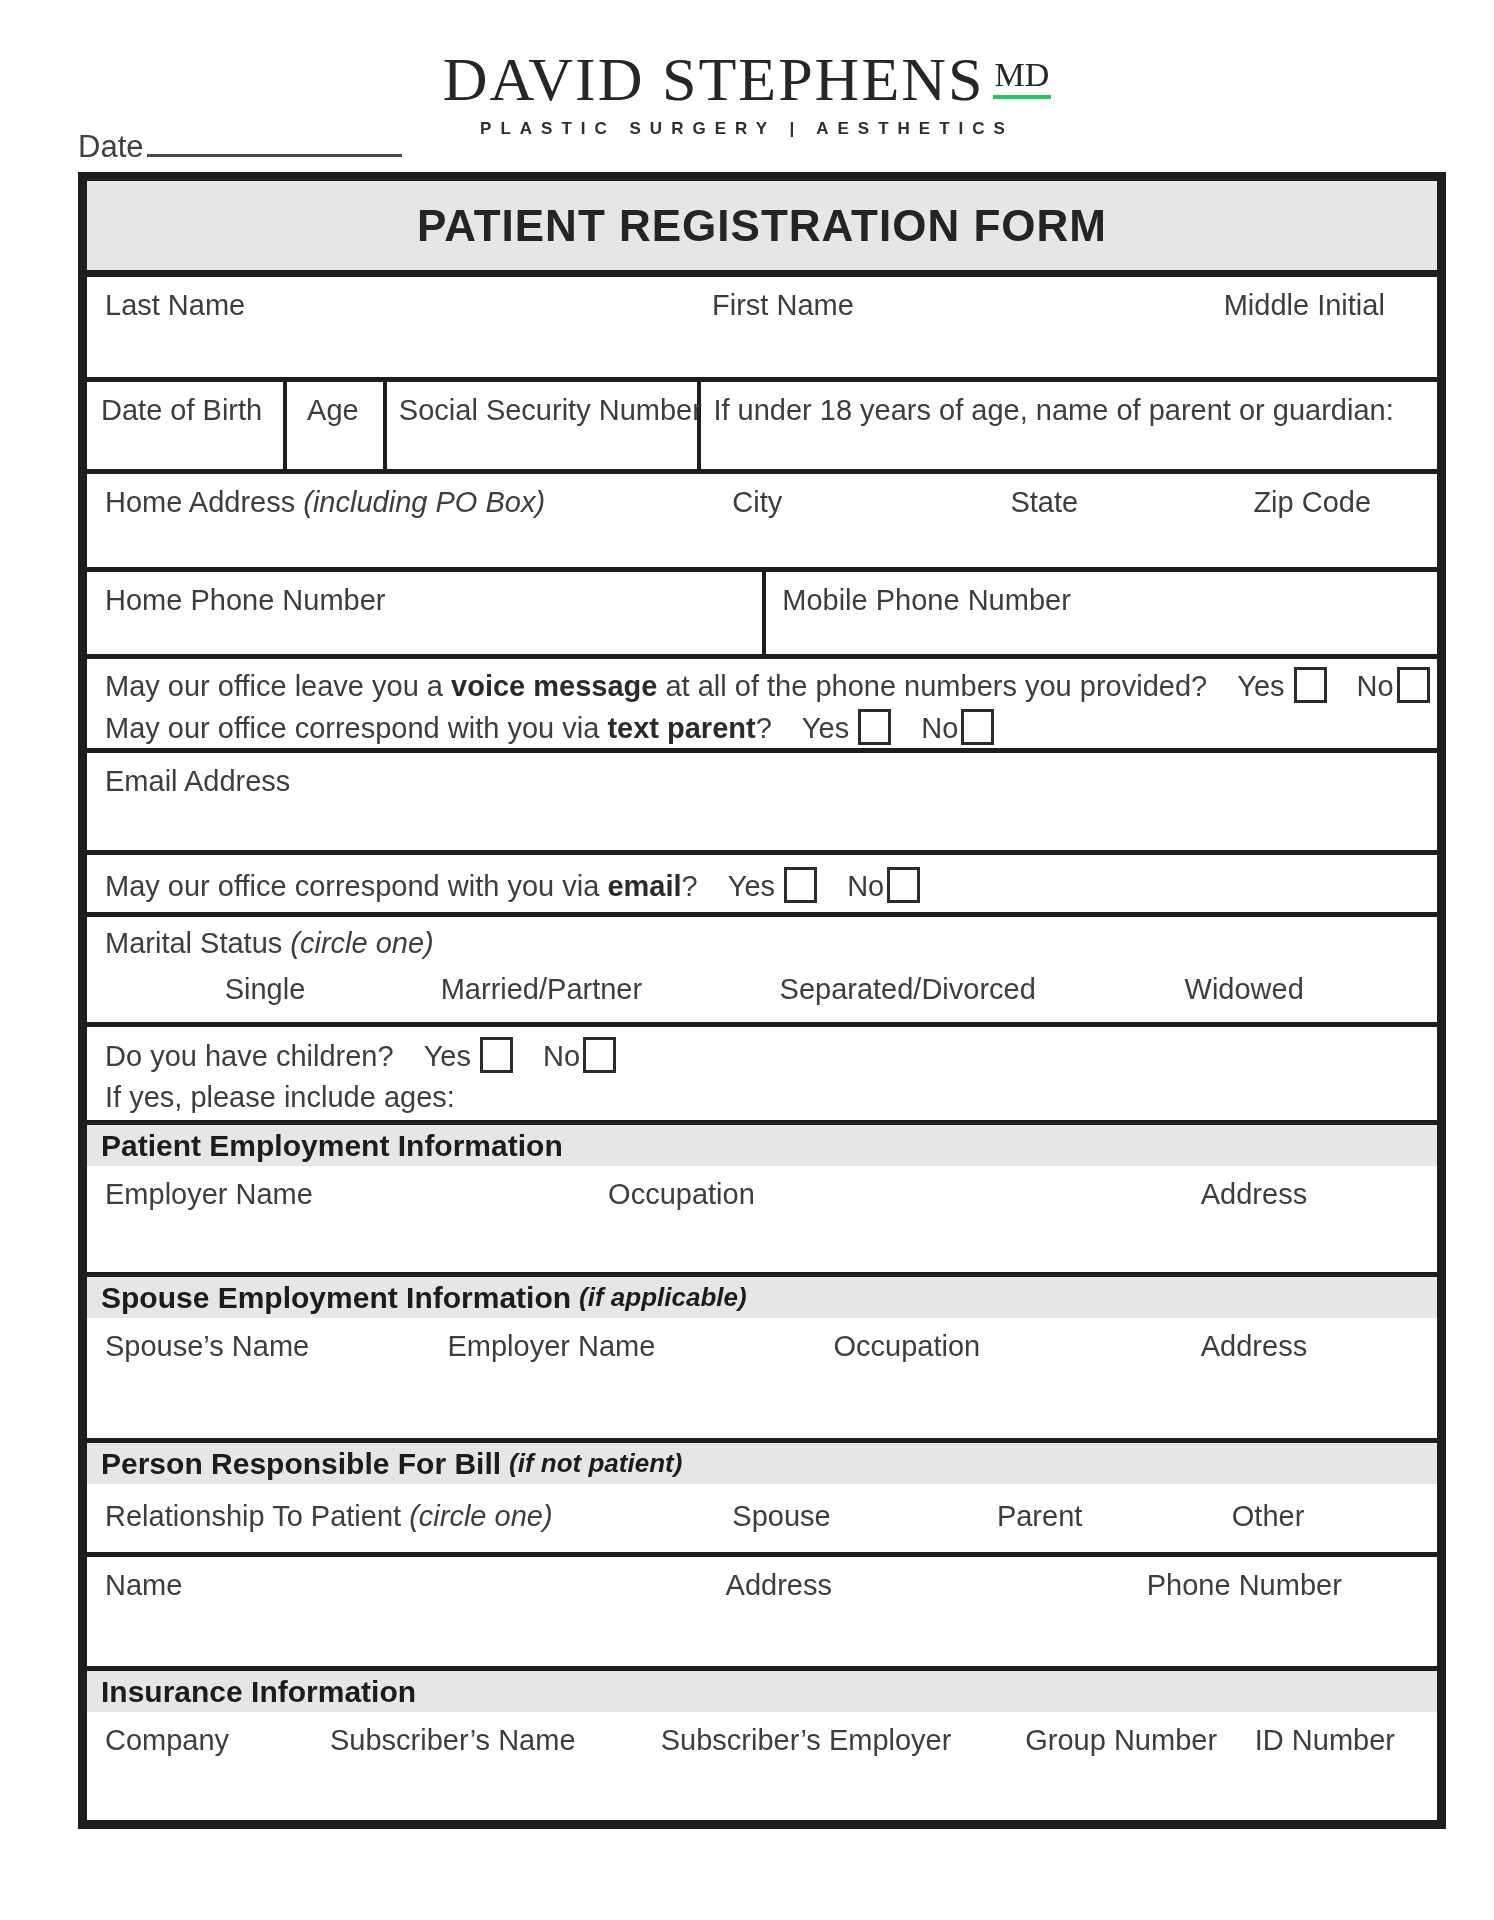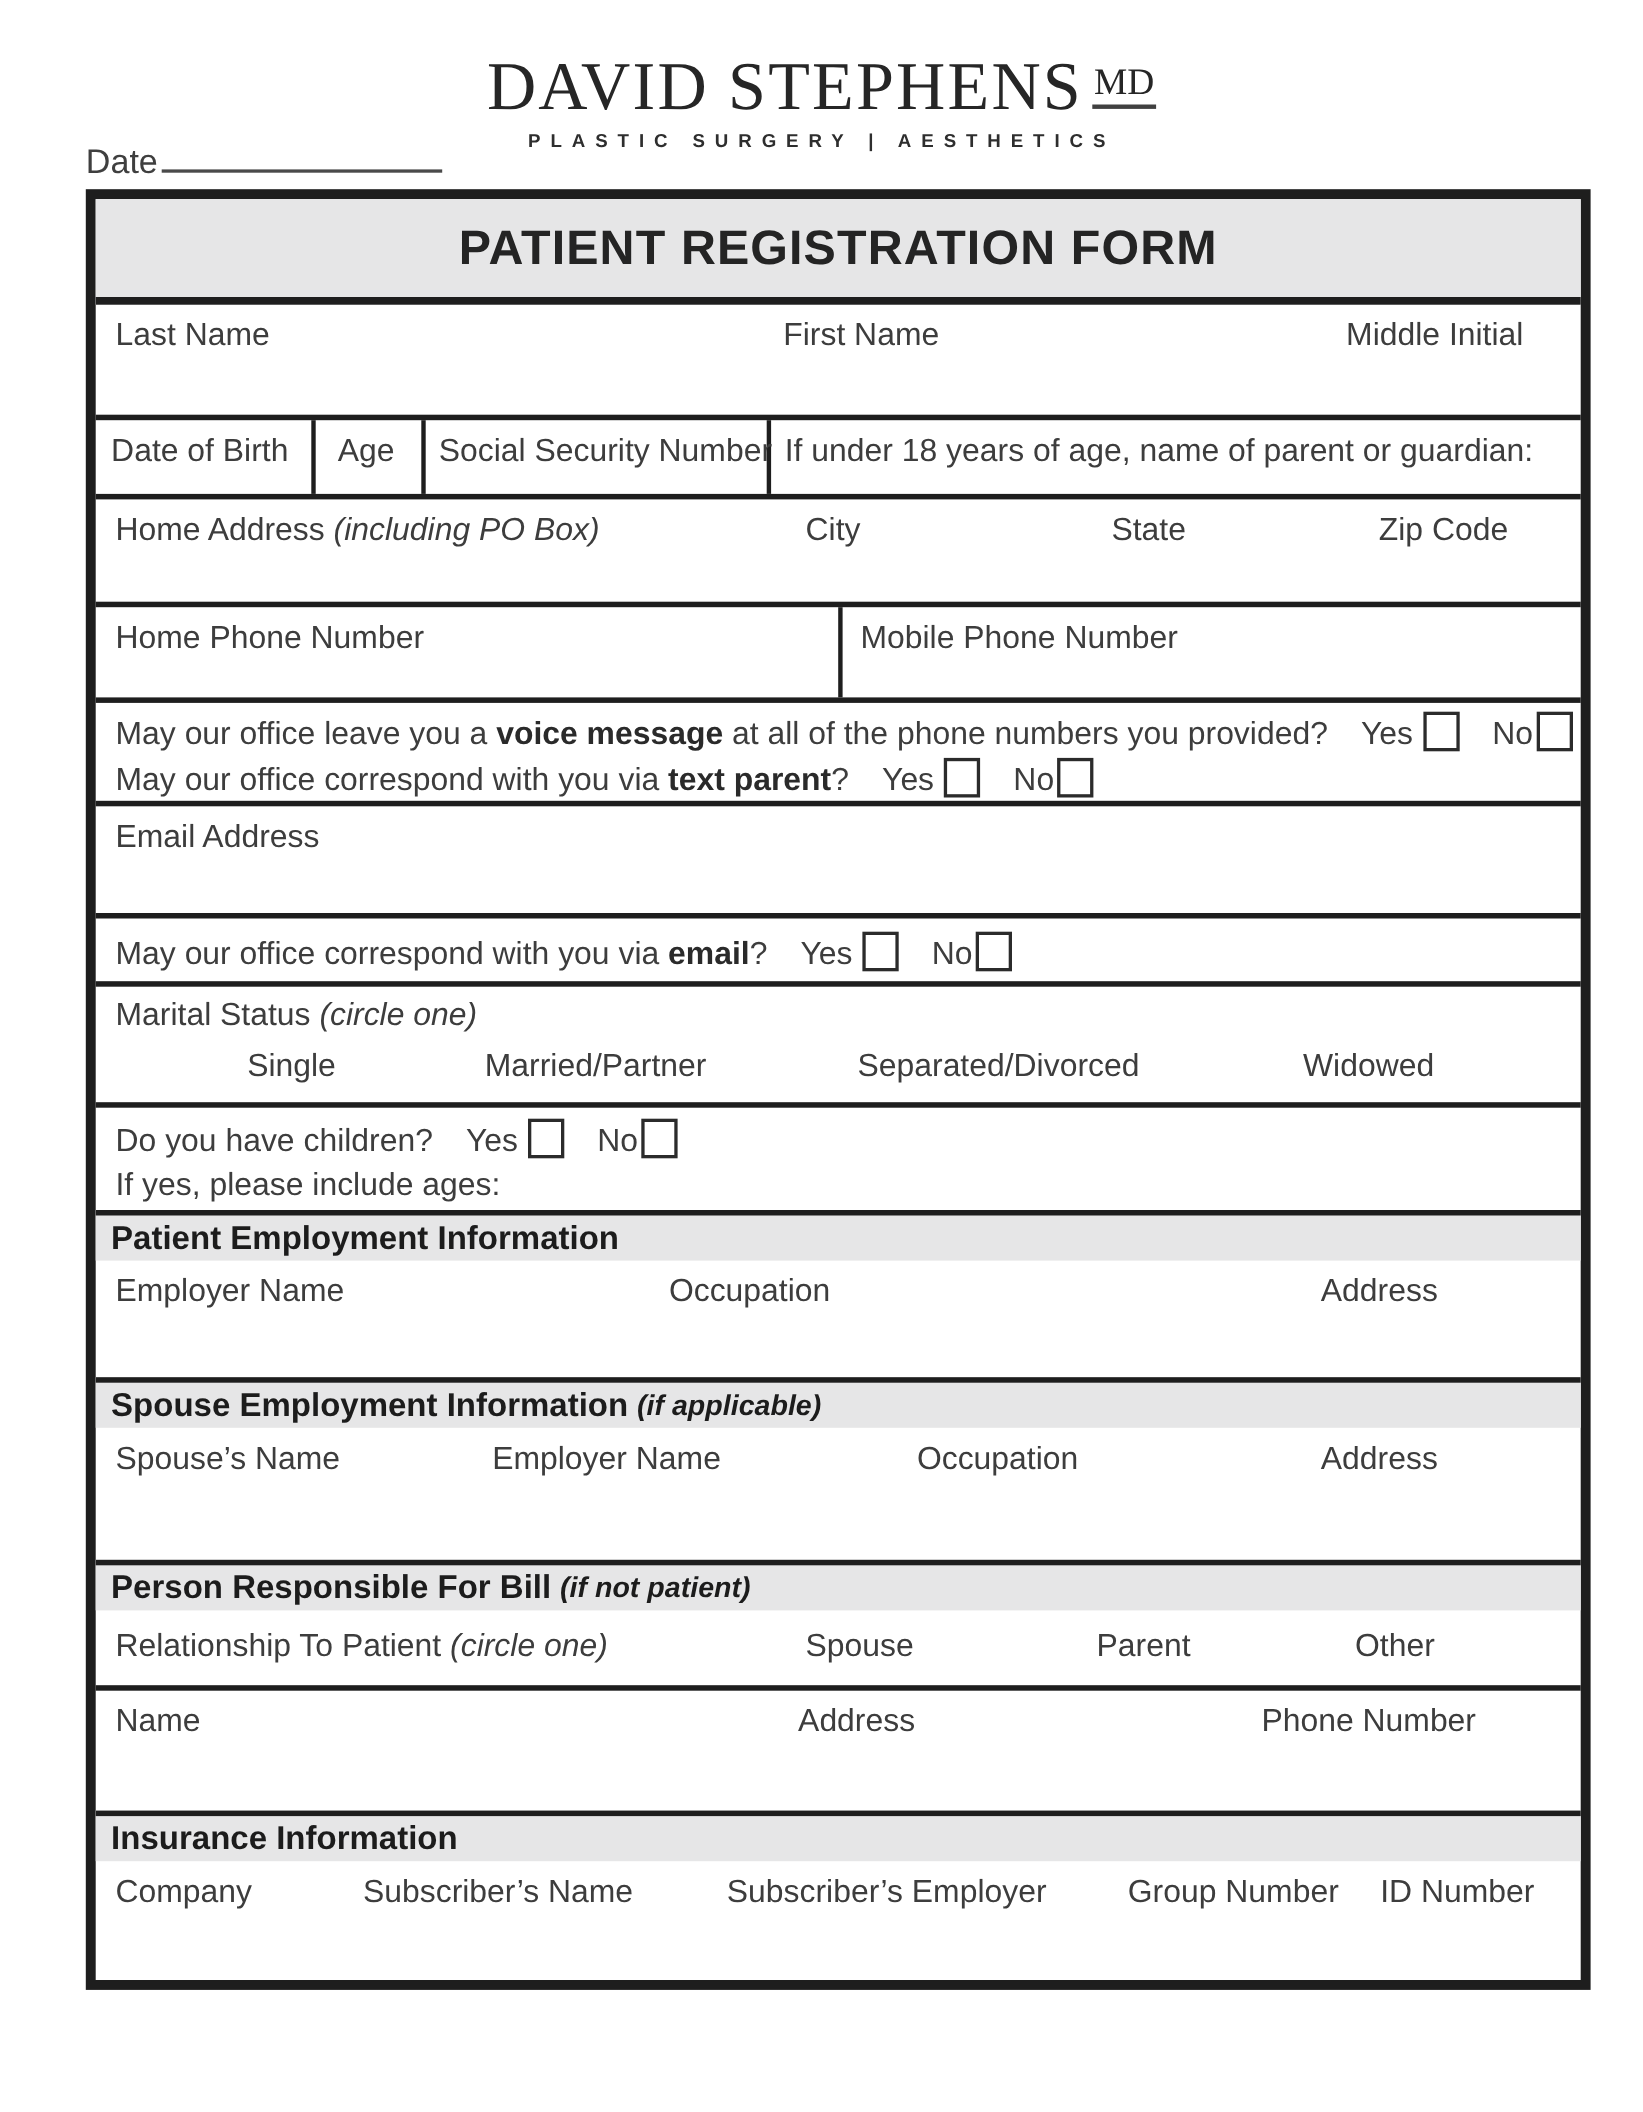--- a/index.html
+++ b/index.html
@@ -11,7 +11,7 @@
   .logo-name{font-family:"Liberation Serif","DejaVu Serif",serif;font-size:62px;
              letter-spacing:2px;color:#262626;font-weight:500;}
   .logo-suffix{display:inline-block;font-family:"Liberation Serif","DejaVu Serif",serif;
-               font-size:34px;color:#262626;border-bottom:4px solid #404040;
+               font-size:34px;color:#262626;border-bottom:4px solid #22c55e;
                padding:0 2px 1px 2px;position:relative;top:-14px;margin-left:8px;}
   .logo-tagline{margin-top:4px;font-size:17px;font-weight:bold;letter-spacing:9px;color:#2e2e2e;}
   .date-line{position:absolute;top:128px;left:78px;font-size:31px;color:#3f3f3f;}

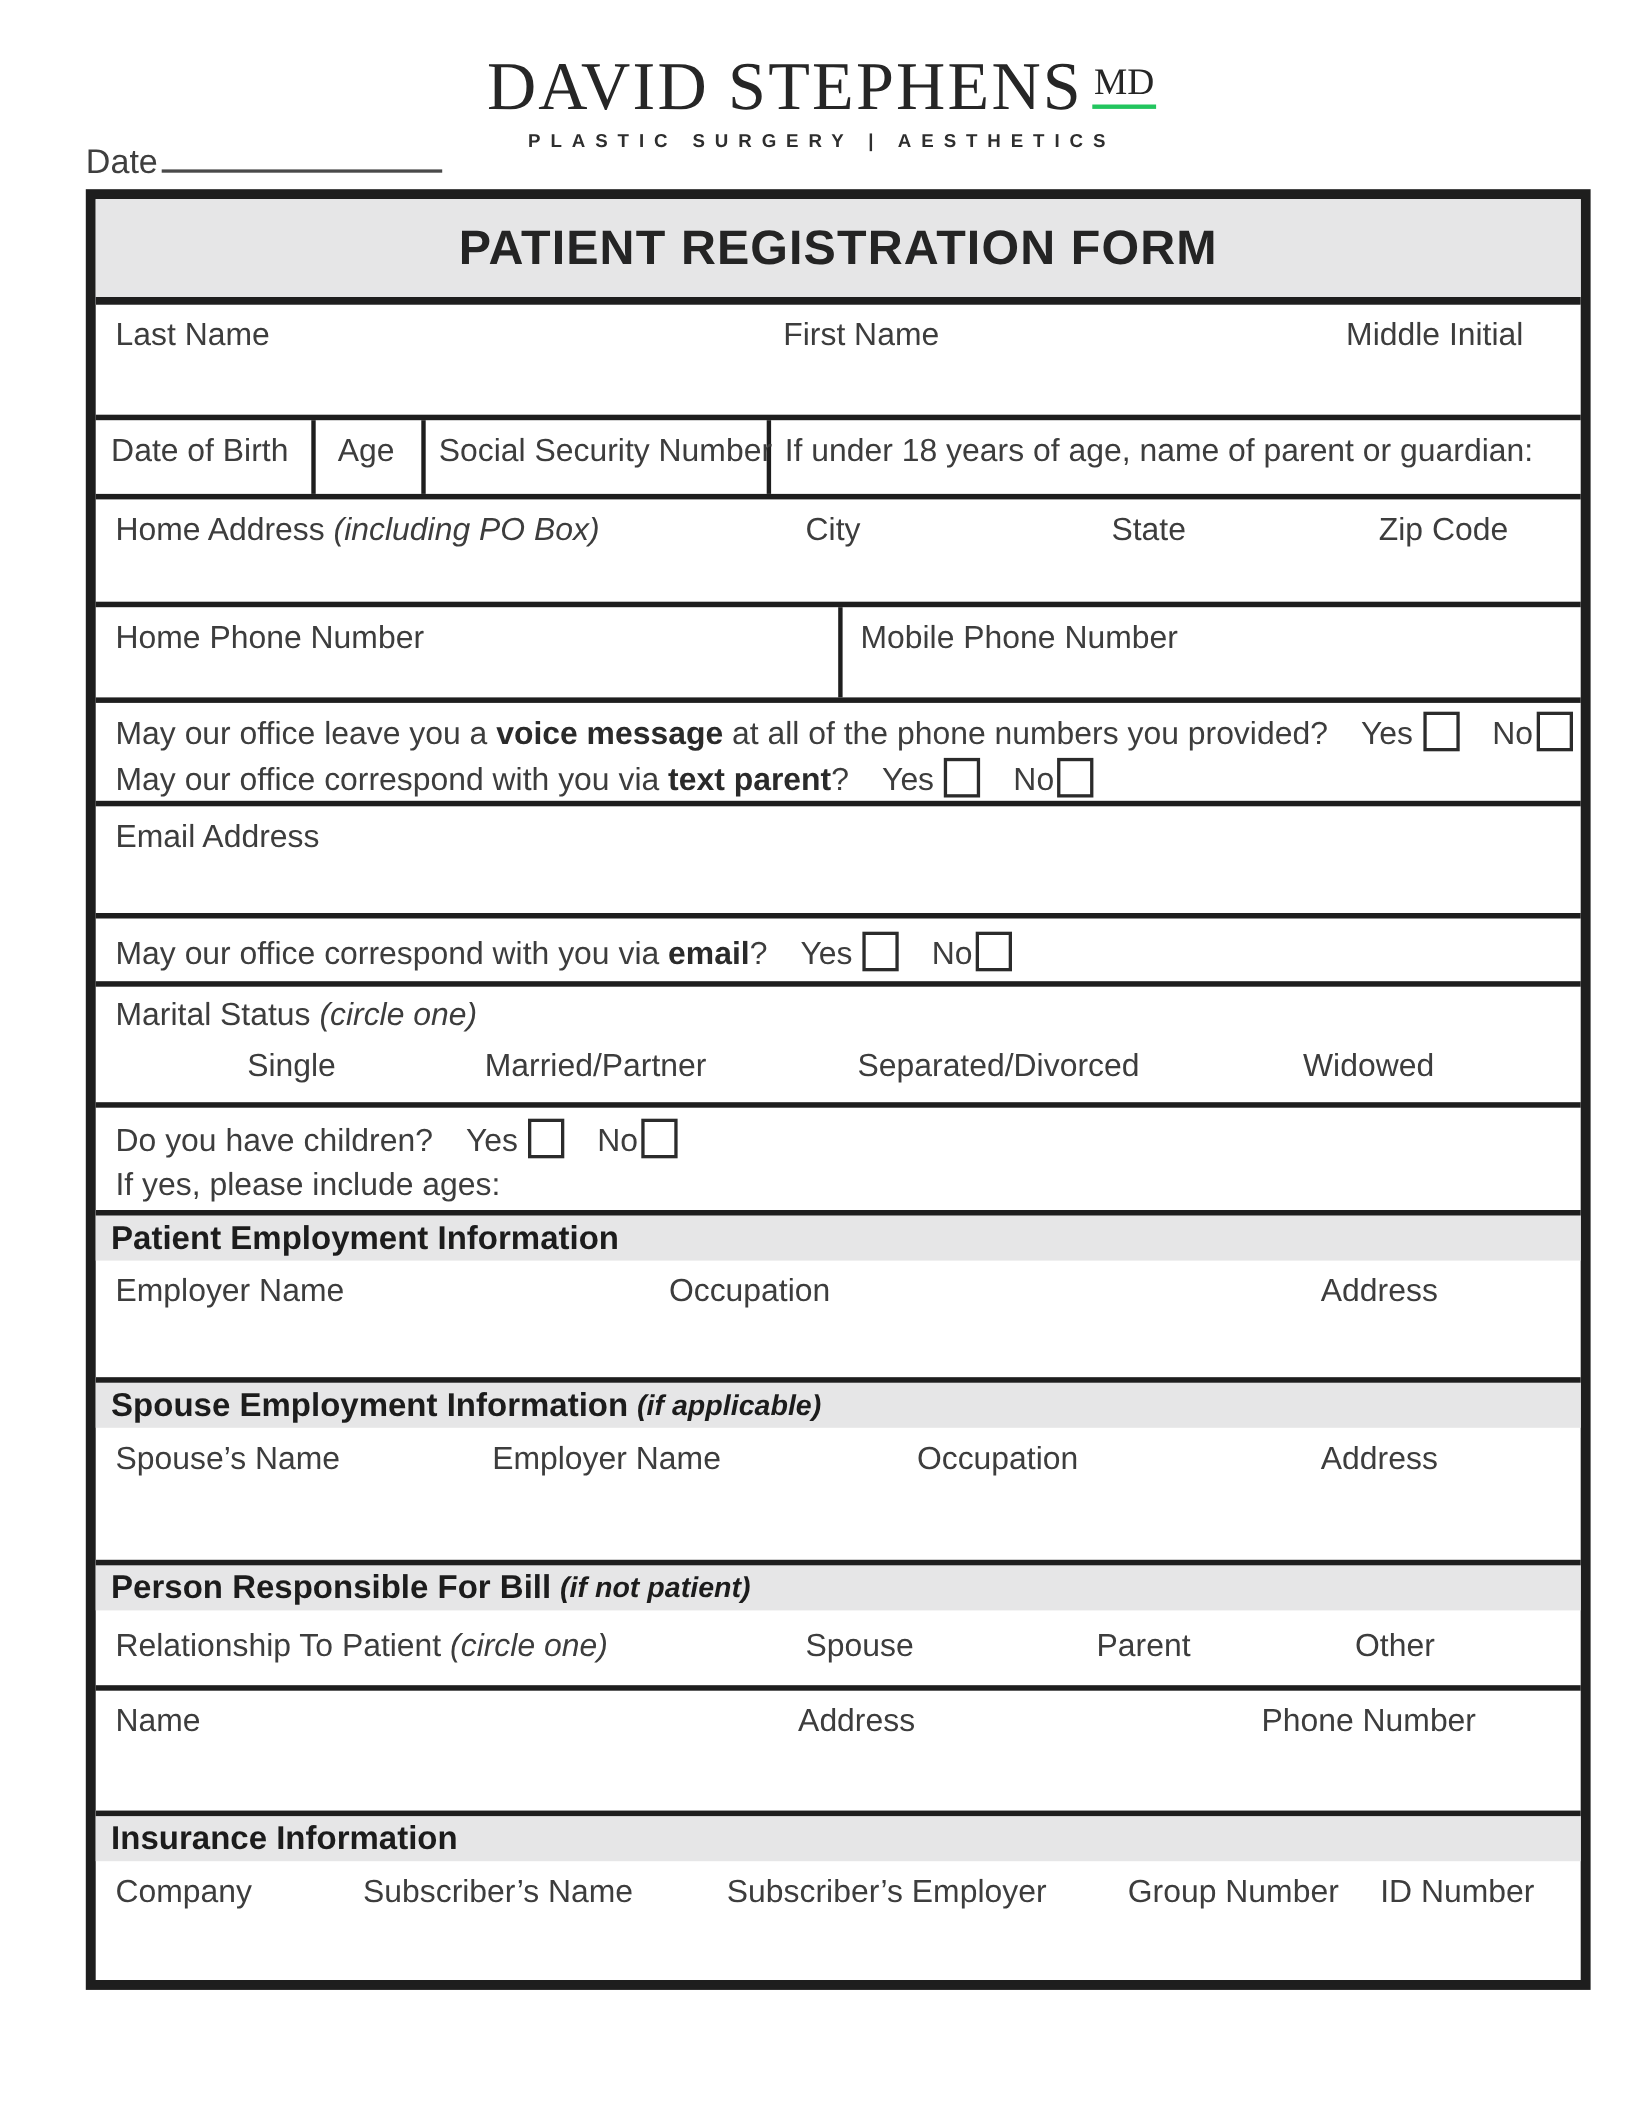--- a/index.html
+++ b/index.html
@@ -73,7 +73,7 @@
       <span class="lbl" style="left:84.2%;">Middle Initial</span>
     </div>
 
-    <div class="row" style="height:72px;">
+    <div class="row" style="height:92px;">
       <span class="vline" style="left:14.5%;"></span>
       <span class="vline" style="left:21.9%;"></span>
       <span class="vline" style="left:45.2%;"></span>

